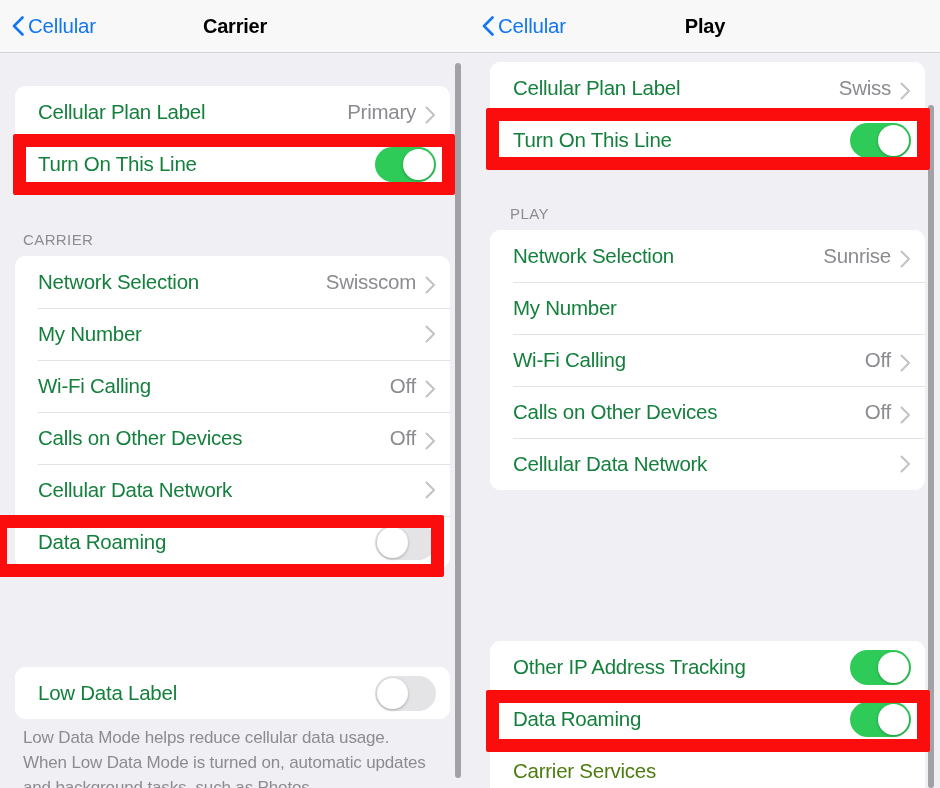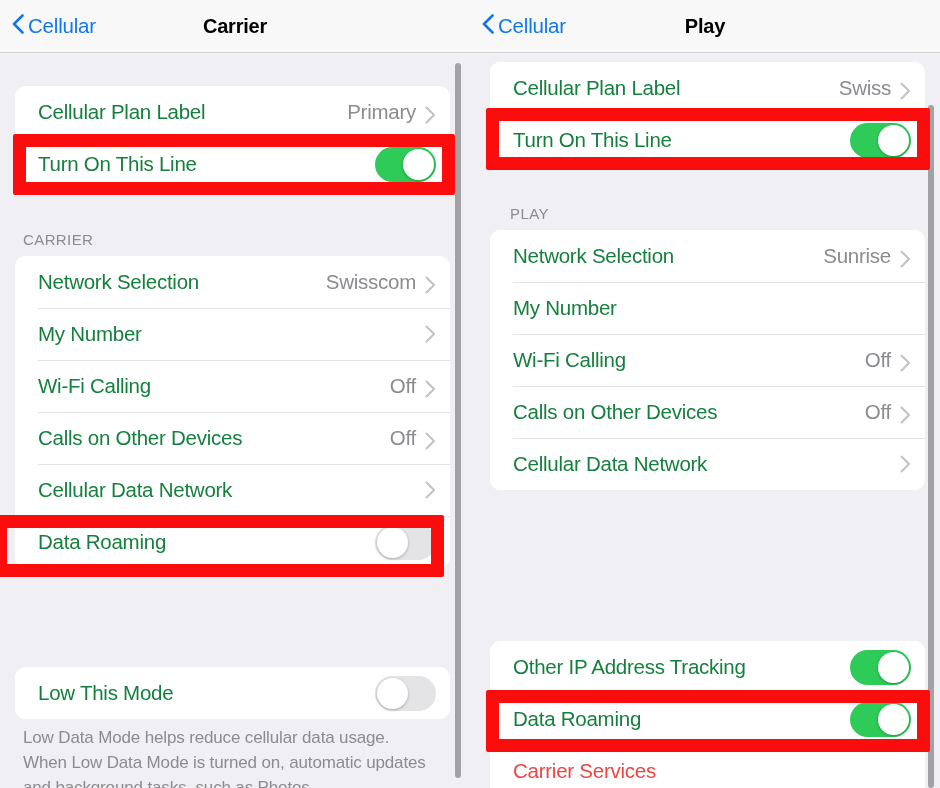--- a/index.html
+++ b/index.html
@@ -34,6 +34,7 @@
   }
   .back-btn {
     display: flex;
+    align-items: center;
     gap: 4px;
     margin-left: 12px;
     cursor: pointer;

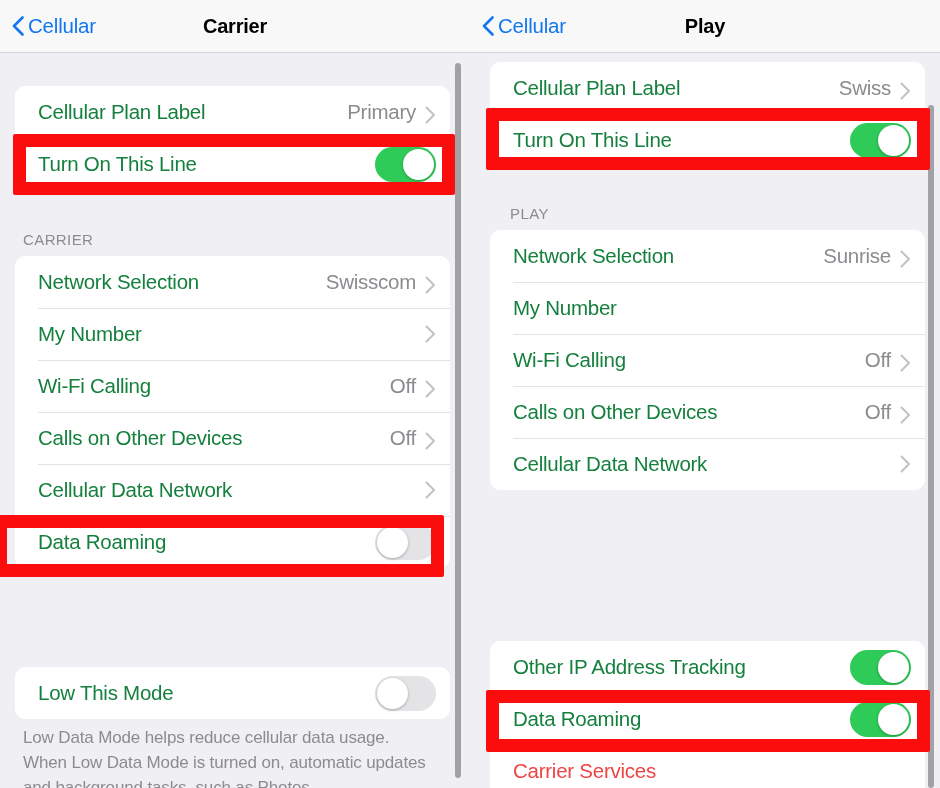--- a/index.html
+++ b/index.html
@@ -269,7 +269,7 @@
 
       <div class="group" style="left:15px; top:614px; width:435px;">
         <div class="row">
-          <span class="row-label">Low This Mode</span>
+          <span class="row-label">Low Data Label</span>
           <span class="row-right">
             <span class="toggle off">
                 <span class="knob"></span>

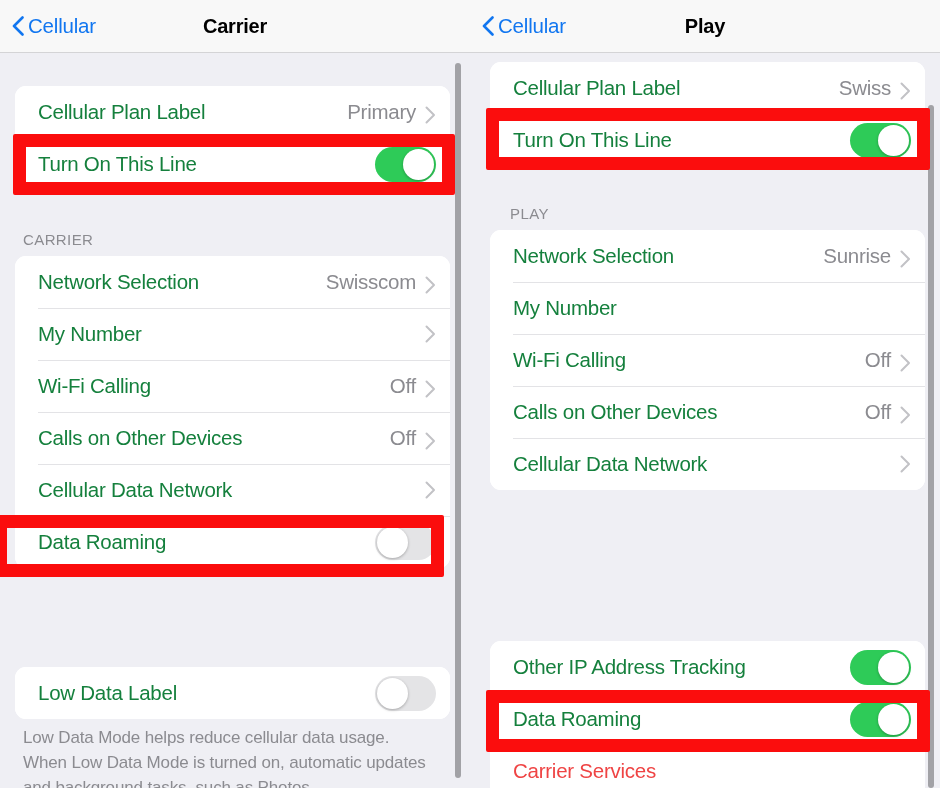--- a/index.html
+++ b/index.html
@@ -96,7 +96,7 @@
     letter-spacing: -0.25px;
     white-space: nowrap;
   }
-  .row-label.link { color: #ef4444; }
+  .row-label.link { color: #4d7c0f; }
   .row-right {
     margin-left: auto;
     display: flex;

